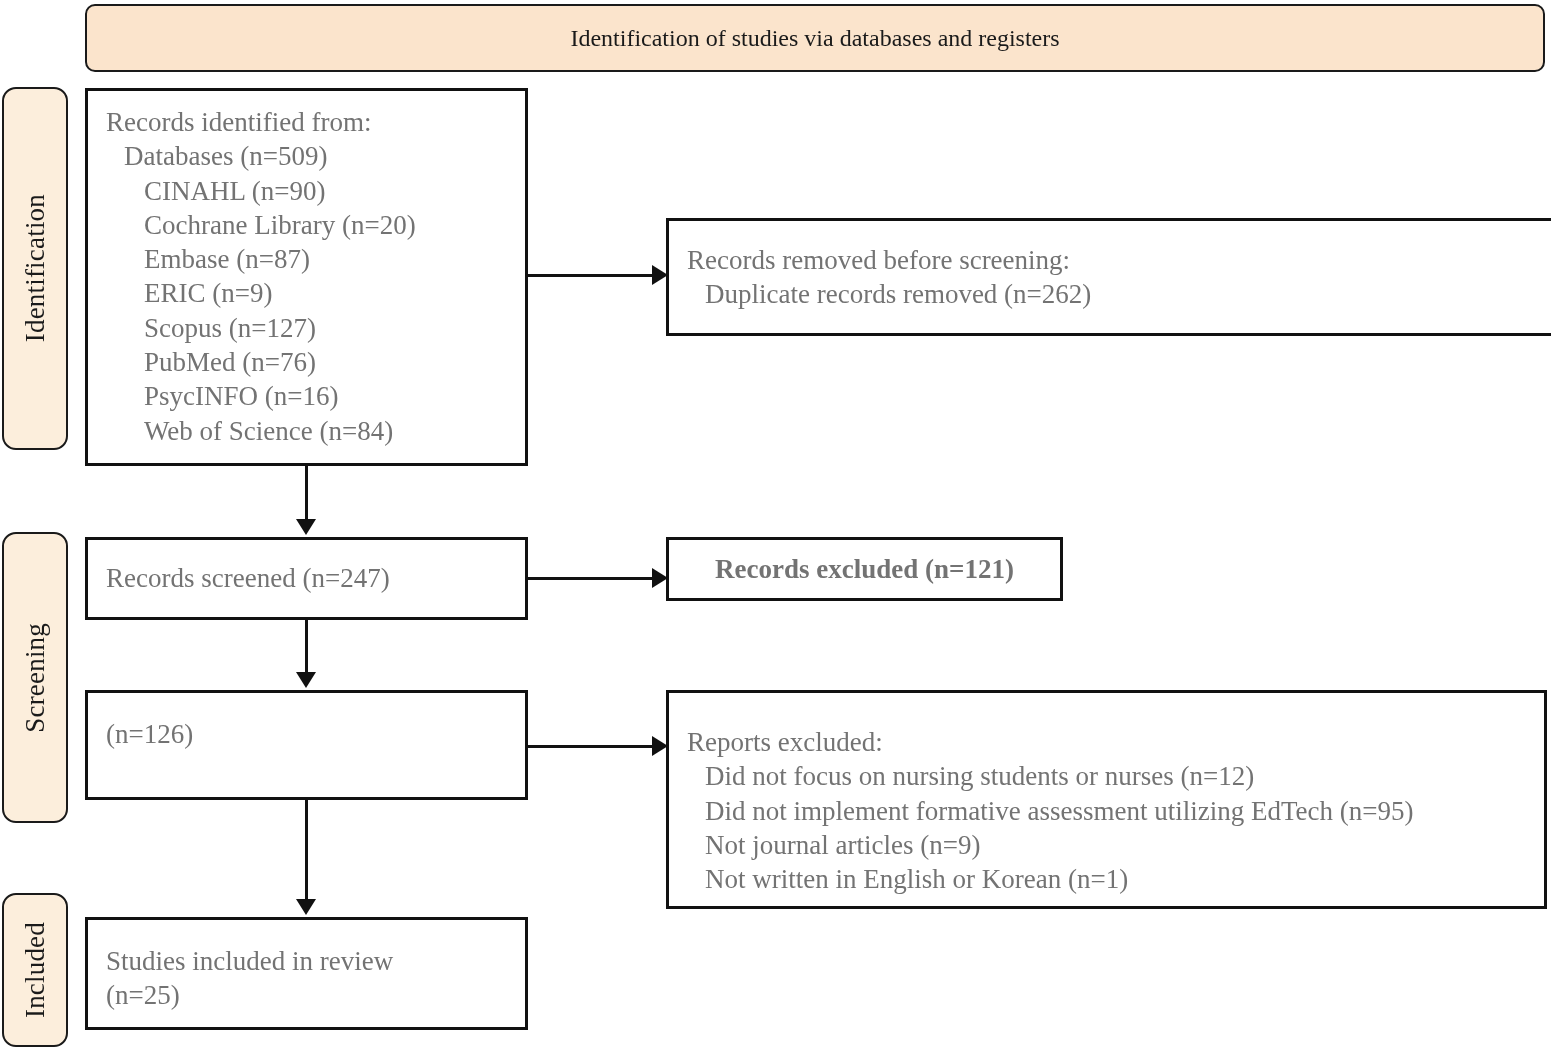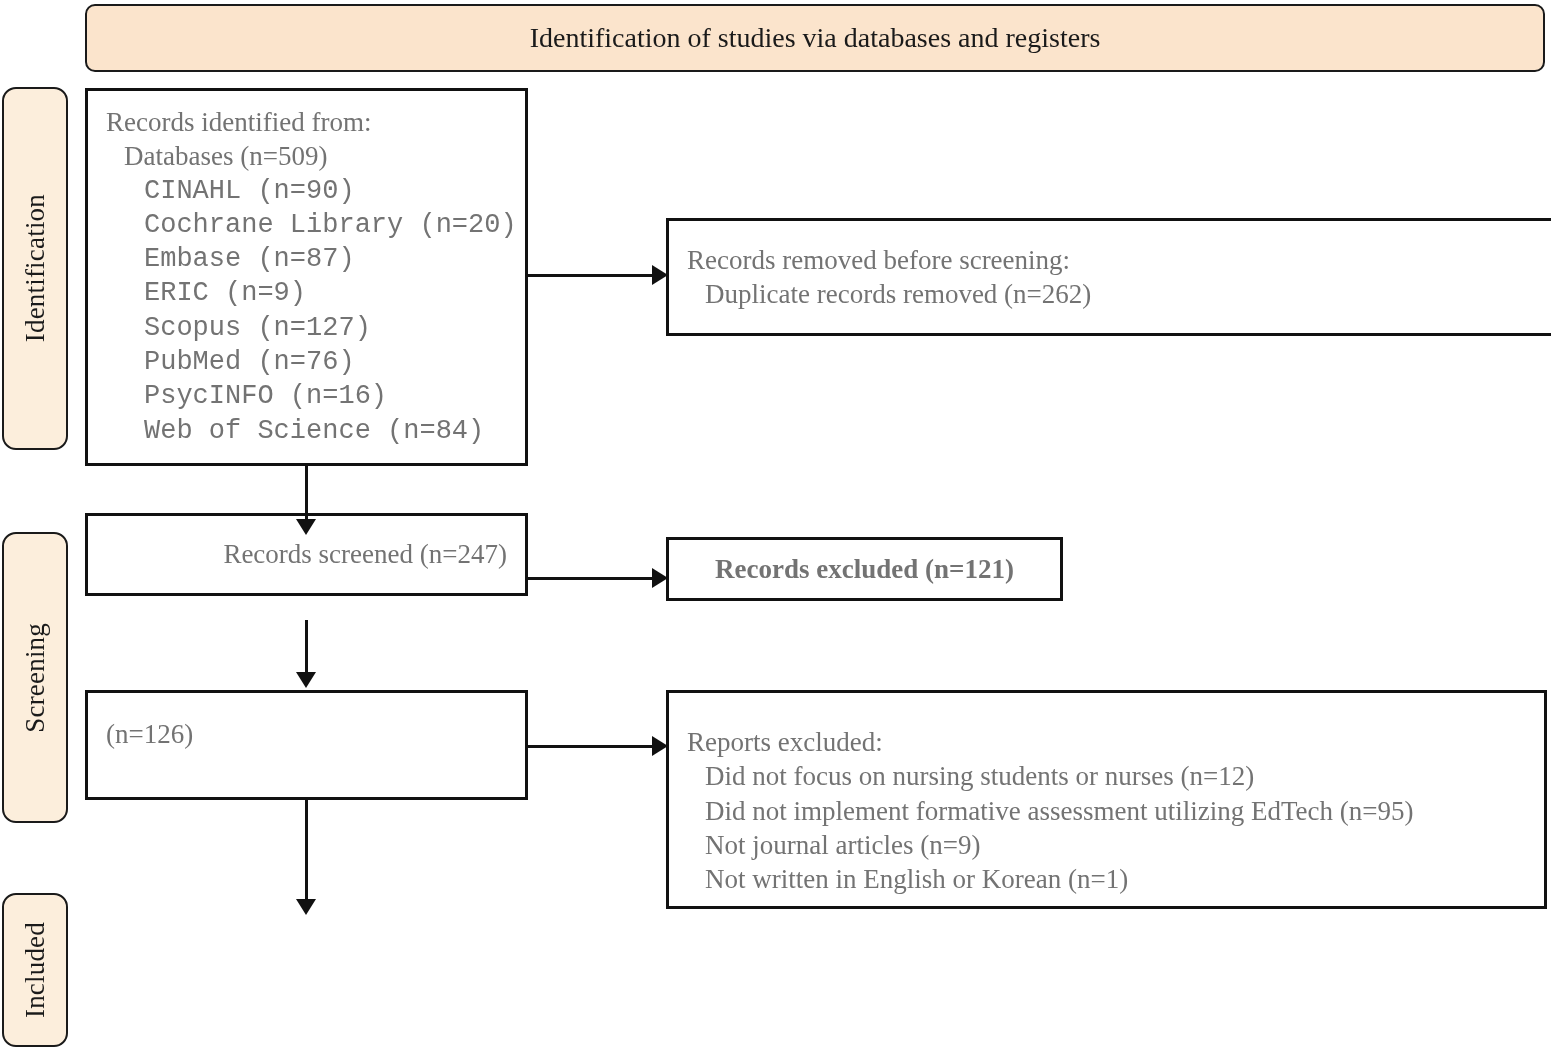--- a/index.html
+++ b/index.html
@@ -59,7 +59,7 @@
     justify-content: center;
   }
   #header-banner .banner-text {
-    font-size: 28px;
+    font-size: 24px;
     color: #1a1a1a;
   }
 

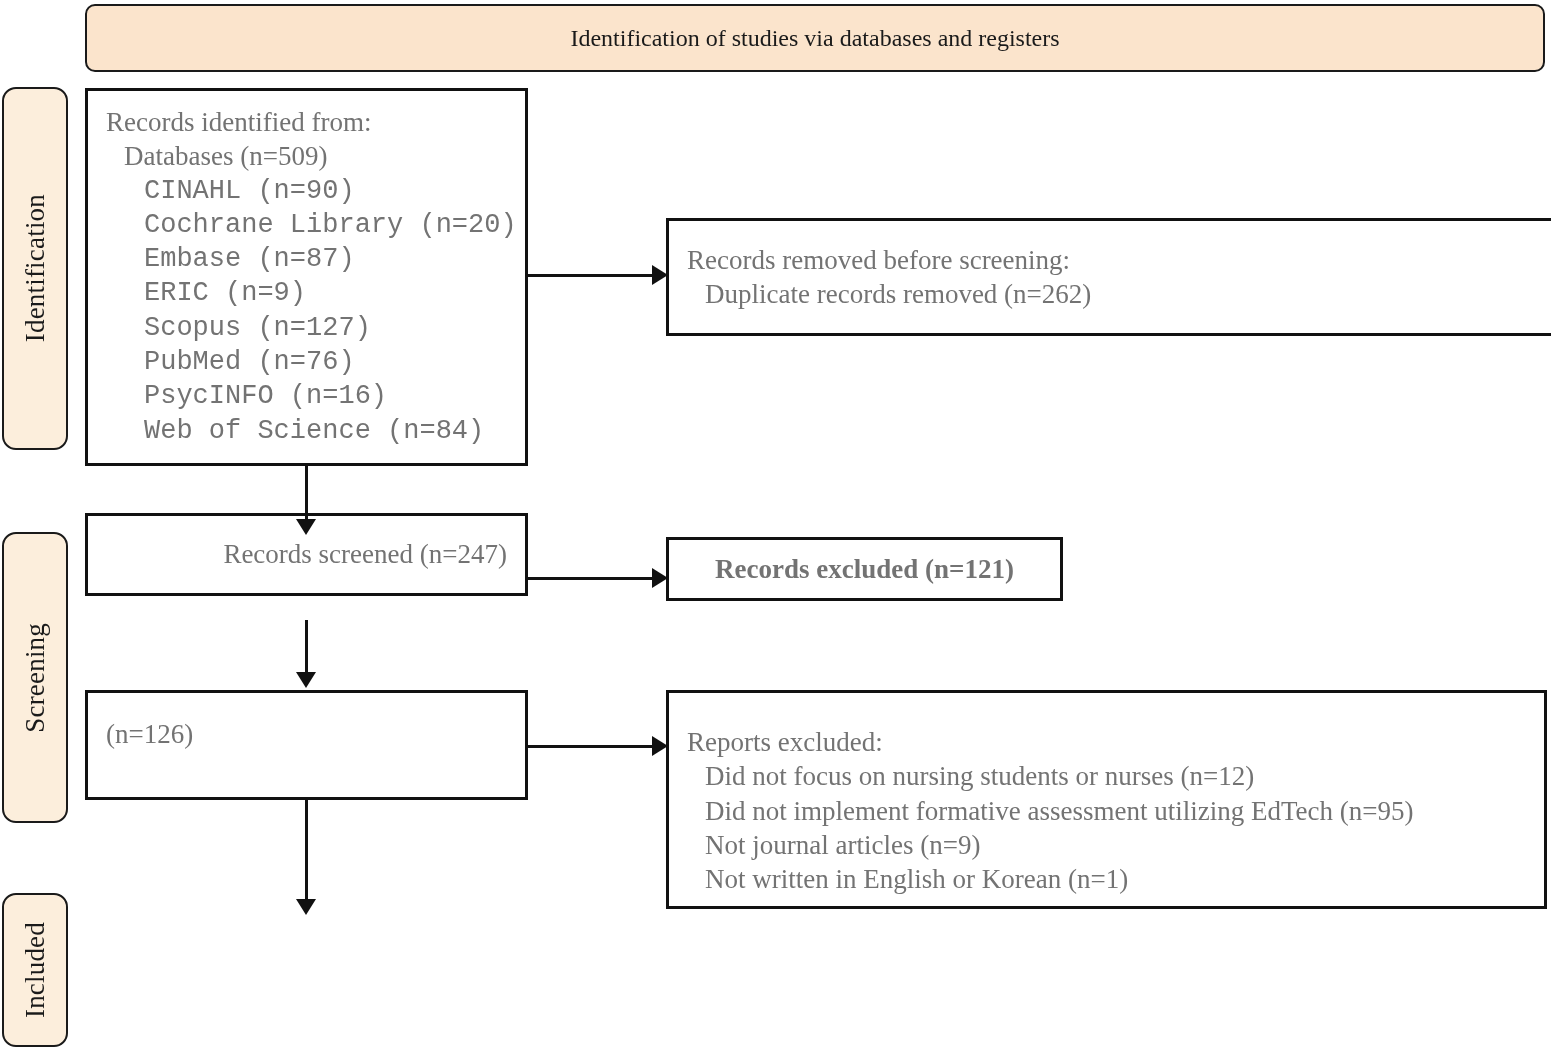--- a/index.html
+++ b/index.html
@@ -78,7 +78,7 @@
     color: #737373;
   }
   .indent-1 { padding-left: 18px; }
-  .indent-2 { padding-left: 38px; font-family: Liberation Mono, monospace; }
+  .indent-2 { padding-left: 38px; }
 
   
   .conn {

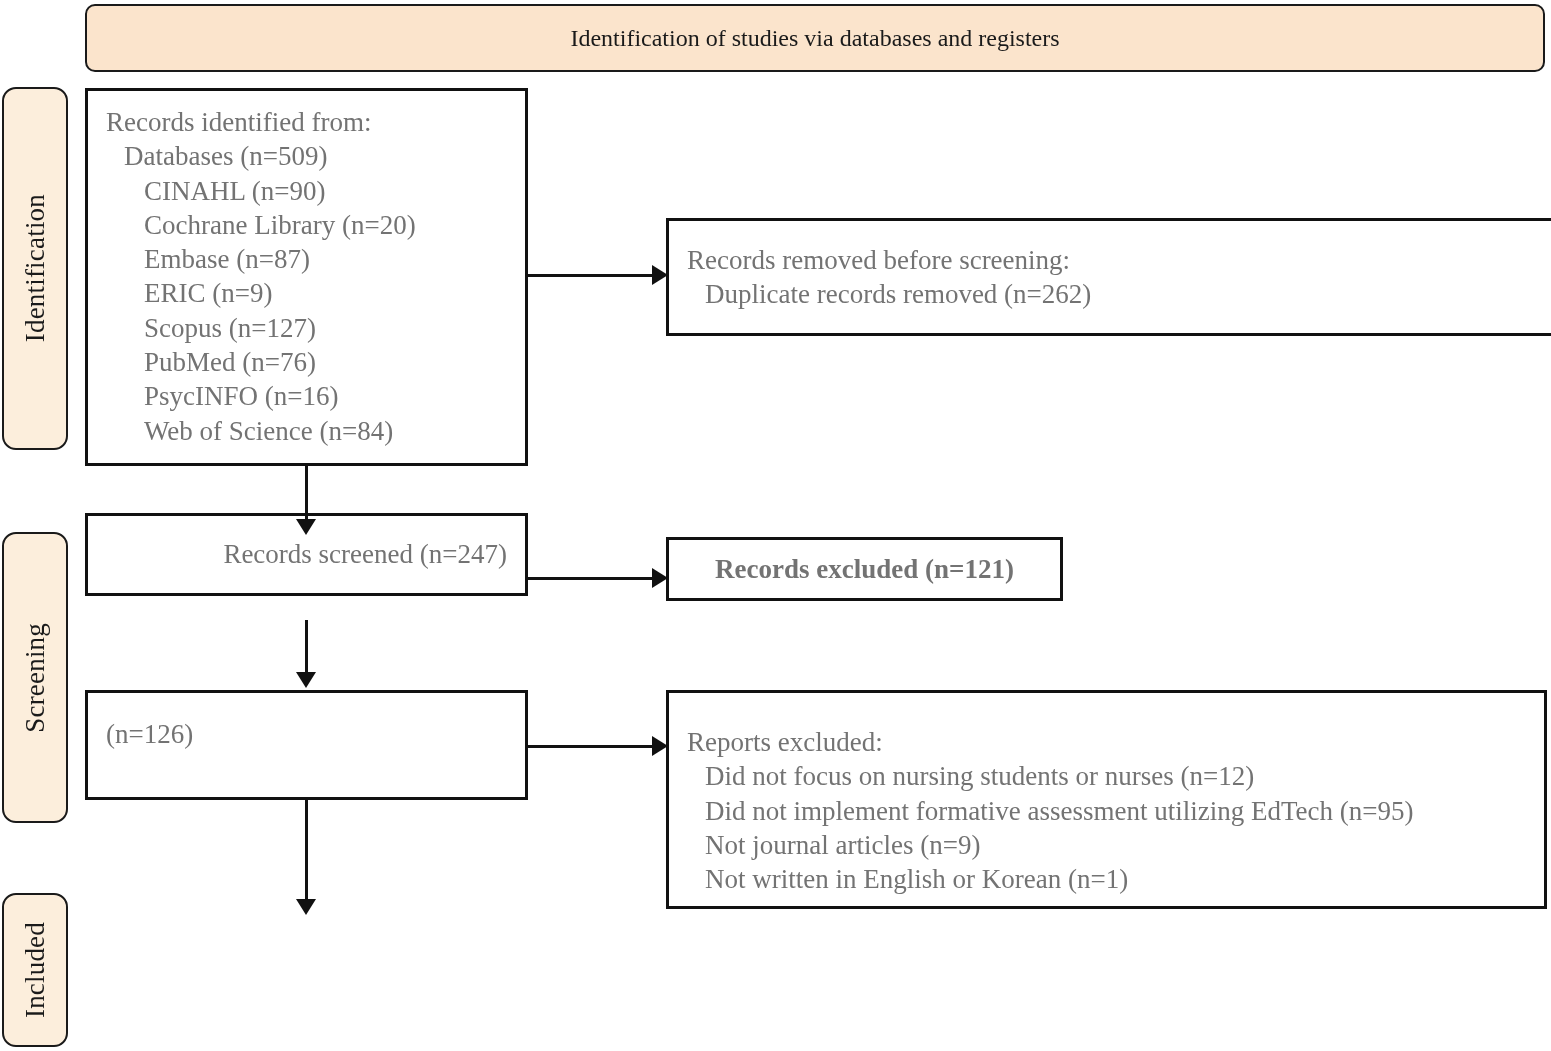--- a/index.html
+++ b/index.html
@@ -141,7 +141,7 @@
     <div class="line indent-1">Duplicate records removed (n=262)</div>
   </div>
 
-  <div class="flow-box" style="left:85px; top:513px; width:443px; height:83px; display:flex; align-items:center; justify-content:flex-end;">
+  <div class="flow-box" style="left:85px; top:537px; width:443px; height:83px; display:flex; align-items:center; justify-content:flex-start;">
     <div class="line">Records screened (n=247)</div>
   </div>
 

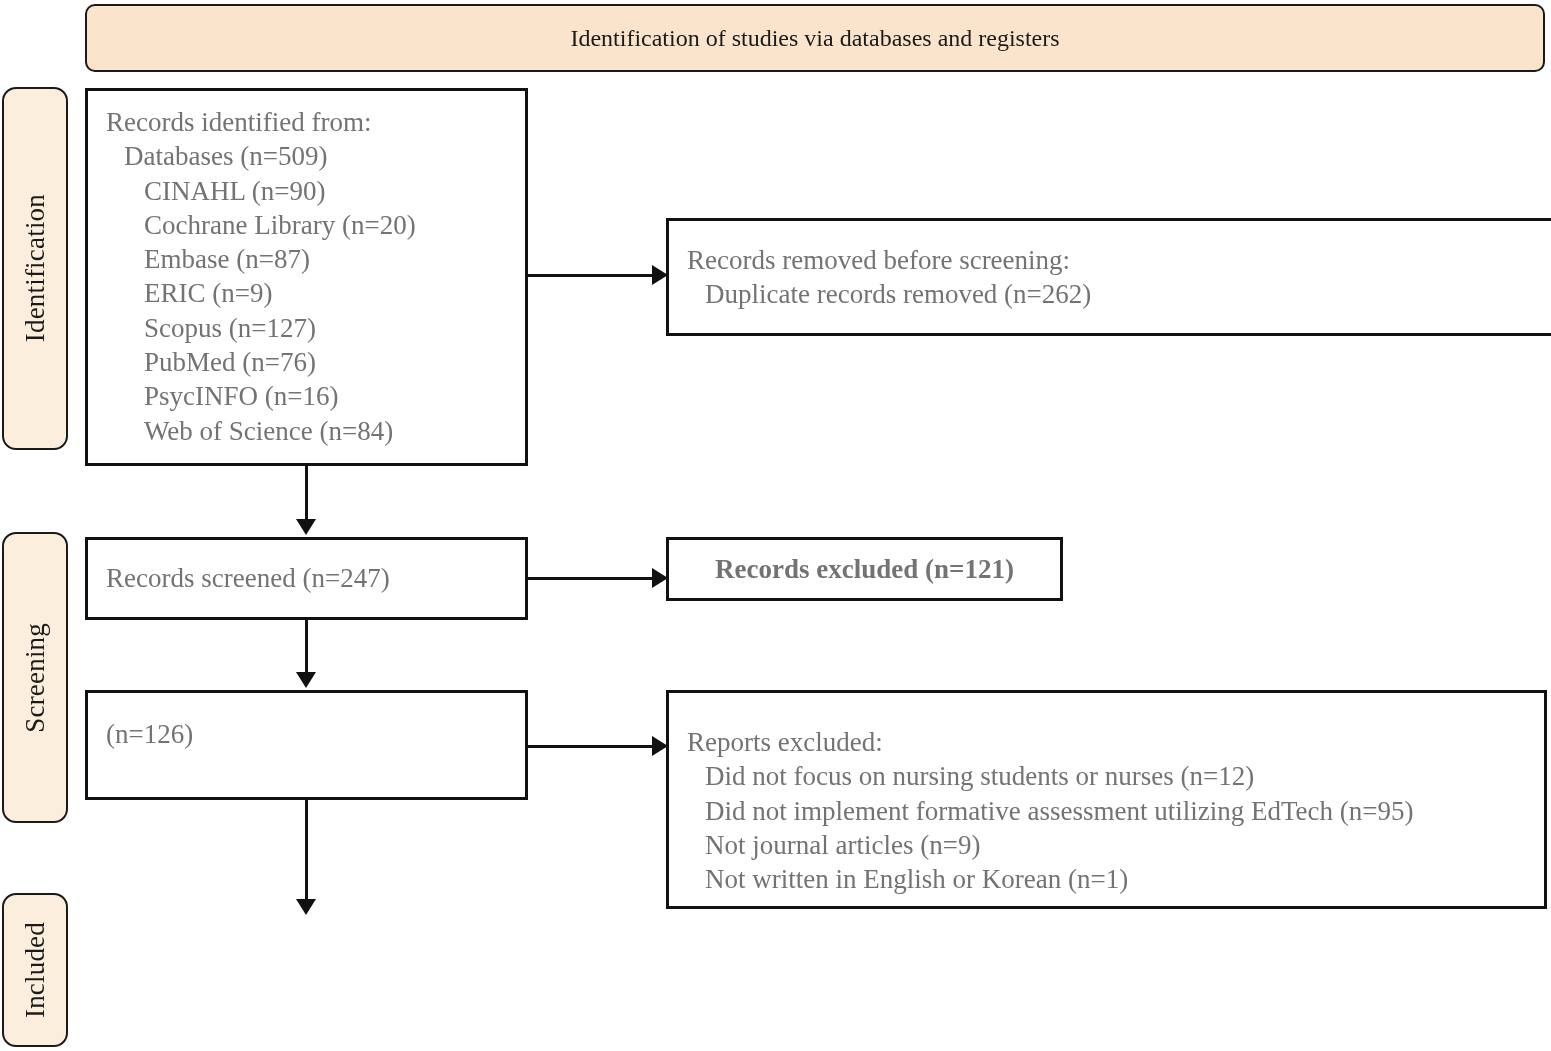--- a/index.html
+++ b/index.html
@@ -161,6 +161,10 @@
     <div class="line indent-1">Not written in English or Korean (n=1)</div>
   </div>
 
+  <div class="flow-box" style="left:85px; top:917px; width:443px; height:113px; padding-top:24px;">
+    <div class="line">Studies included in review</div>
+    <div class="line">(n=25)</div>
+  </div>
 
   <div class="conn conn-h" style="left:528px; top:274px; width:126px;"></div>
   <div class="arrow-right" style="left:652px; top:265px;"></div>

